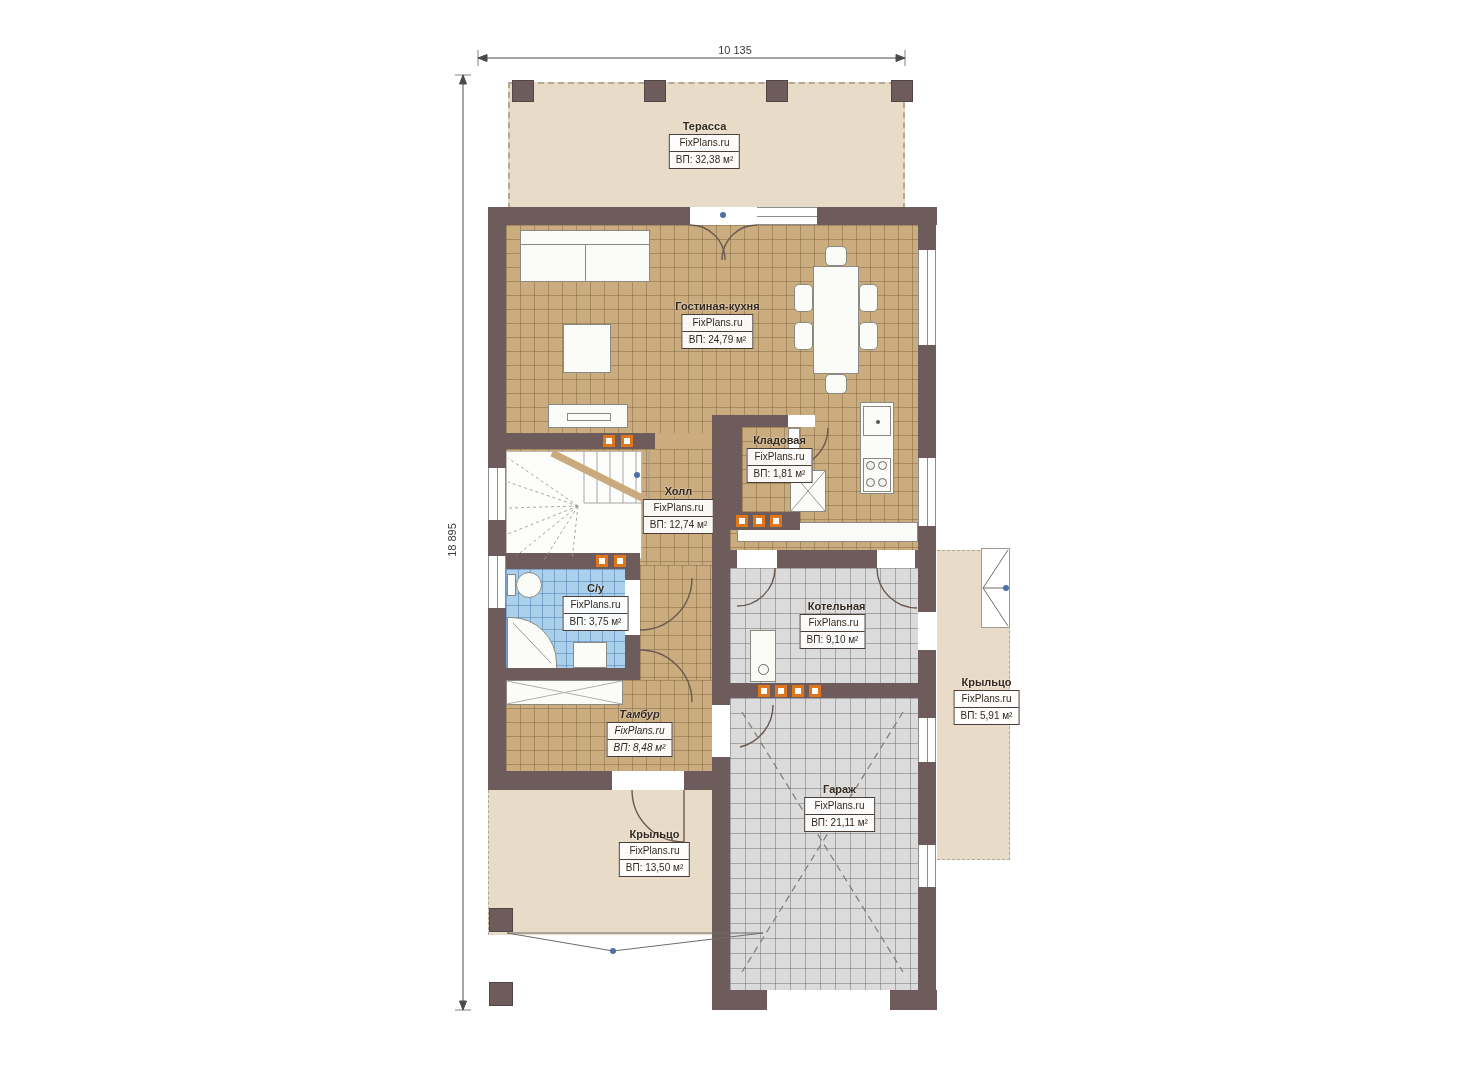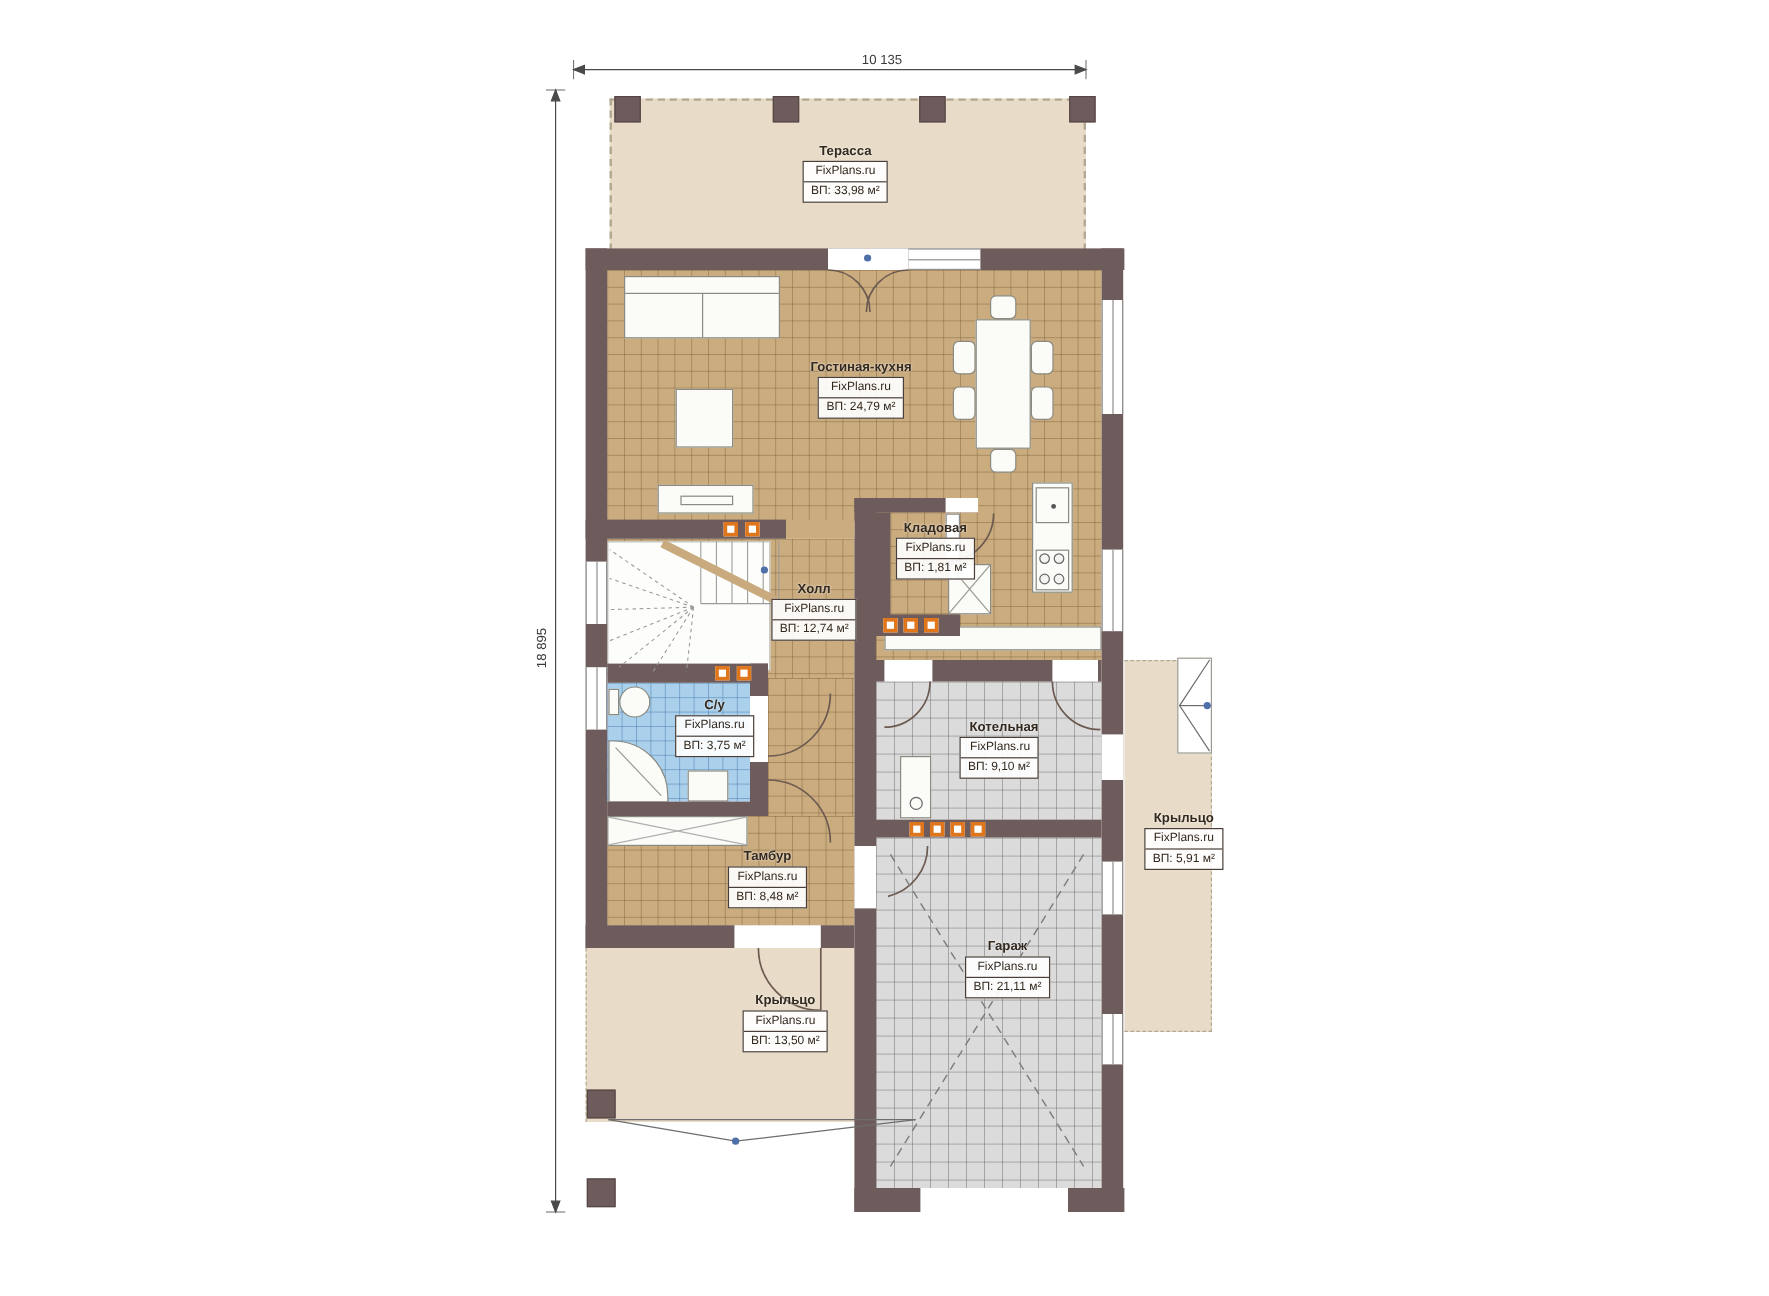--- a/index.html
+++ b/index.html
@@ -257,7 +257,7 @@
     <div class="rname">Терасса</div>
     <div class="rbox">
       <div class="row">FixPlans.ru</div>
-      <div class="row">ВП: 33,98 м²</div>
+      <div class="row">ВП: 32,38 м²</div>
     </div>
   </div>
 

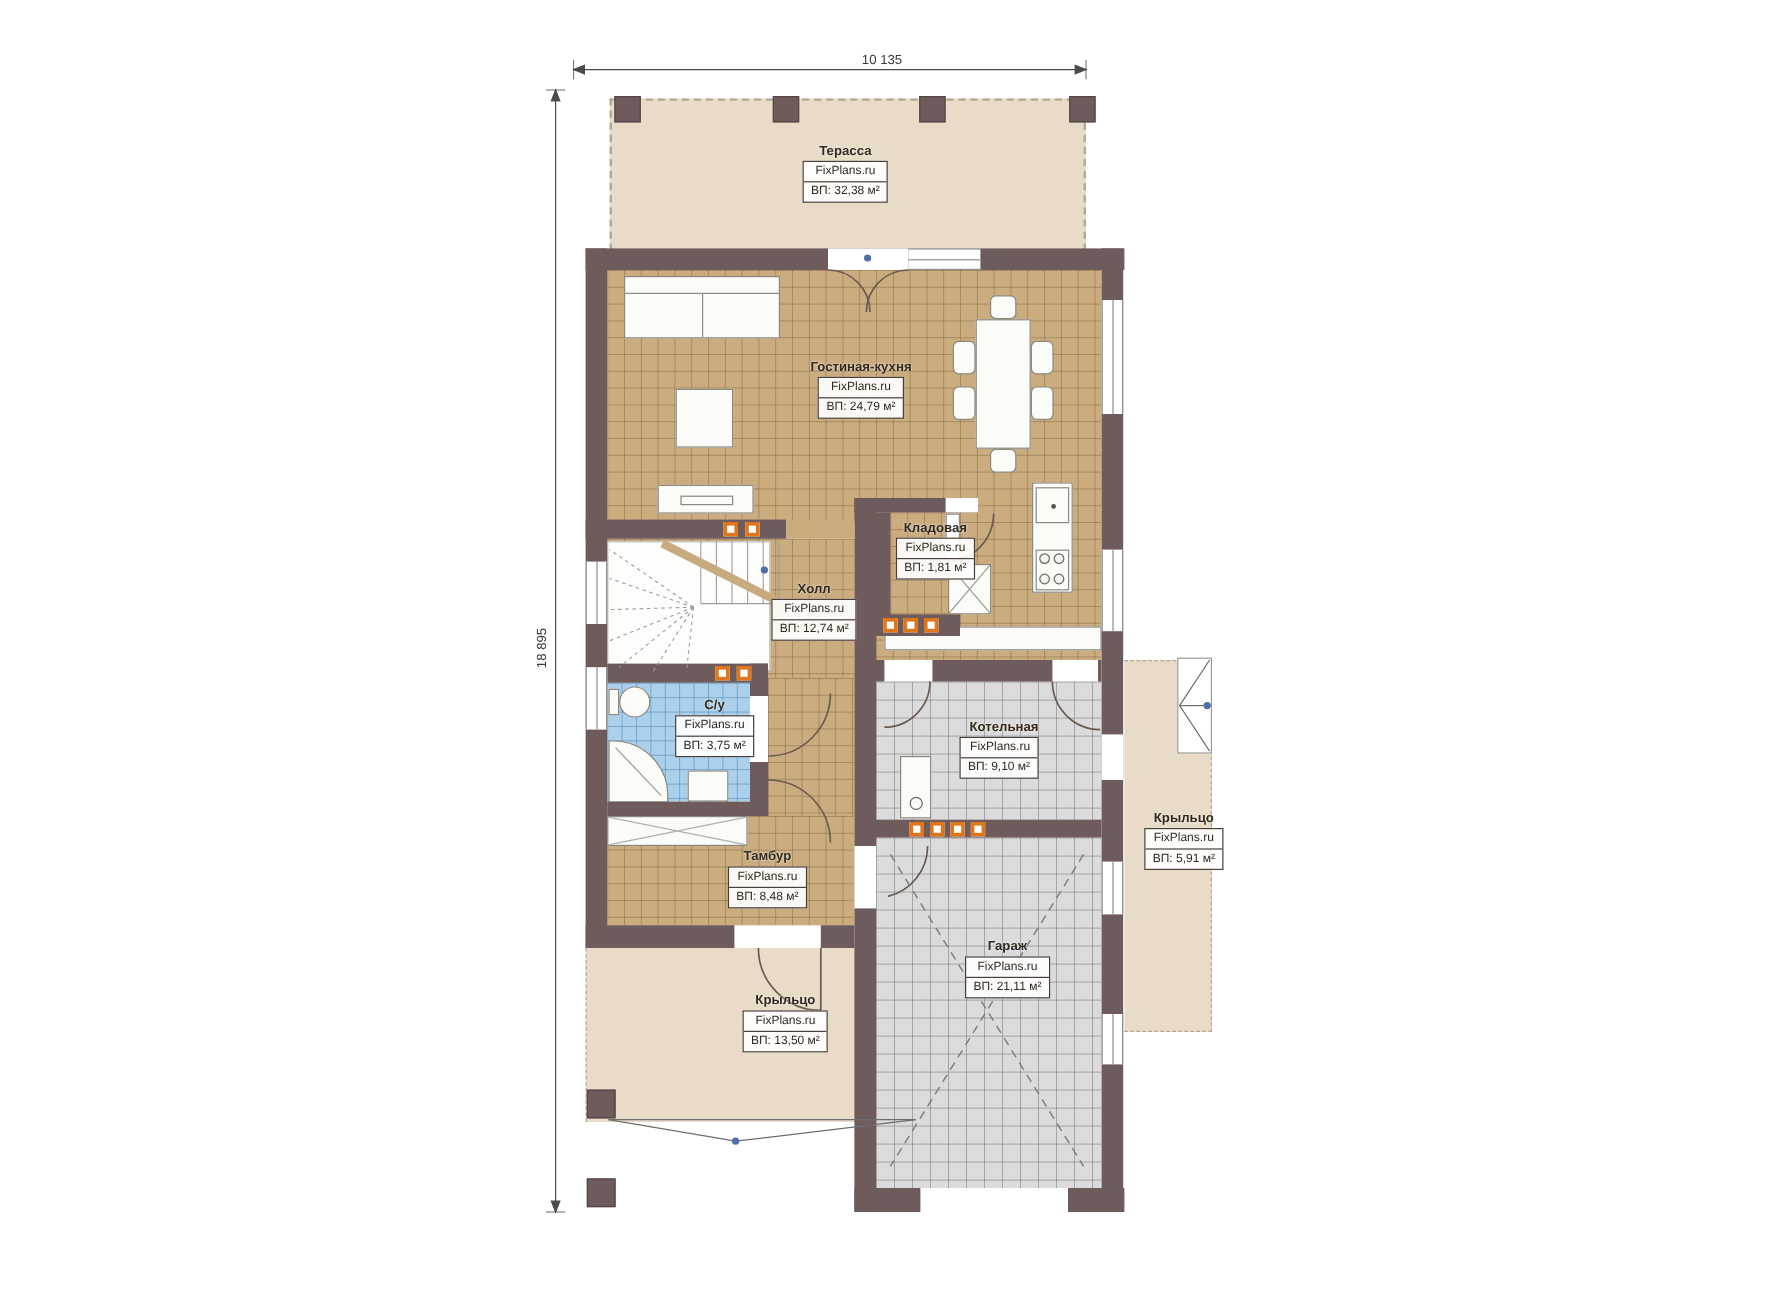--- a/index.html
+++ b/index.html
@@ -301,7 +301,7 @@
     </div>
   </div>
 
-  <div class="rlabel" style="left:622px;top:708px;">
+  <div class="rlabel" style="left:622px;top:708px;font-style:italic;">
     <div class="rname">Тамбур</div>
     <div class="rbox">
       <div class="row">FixPlans.ru</div>

